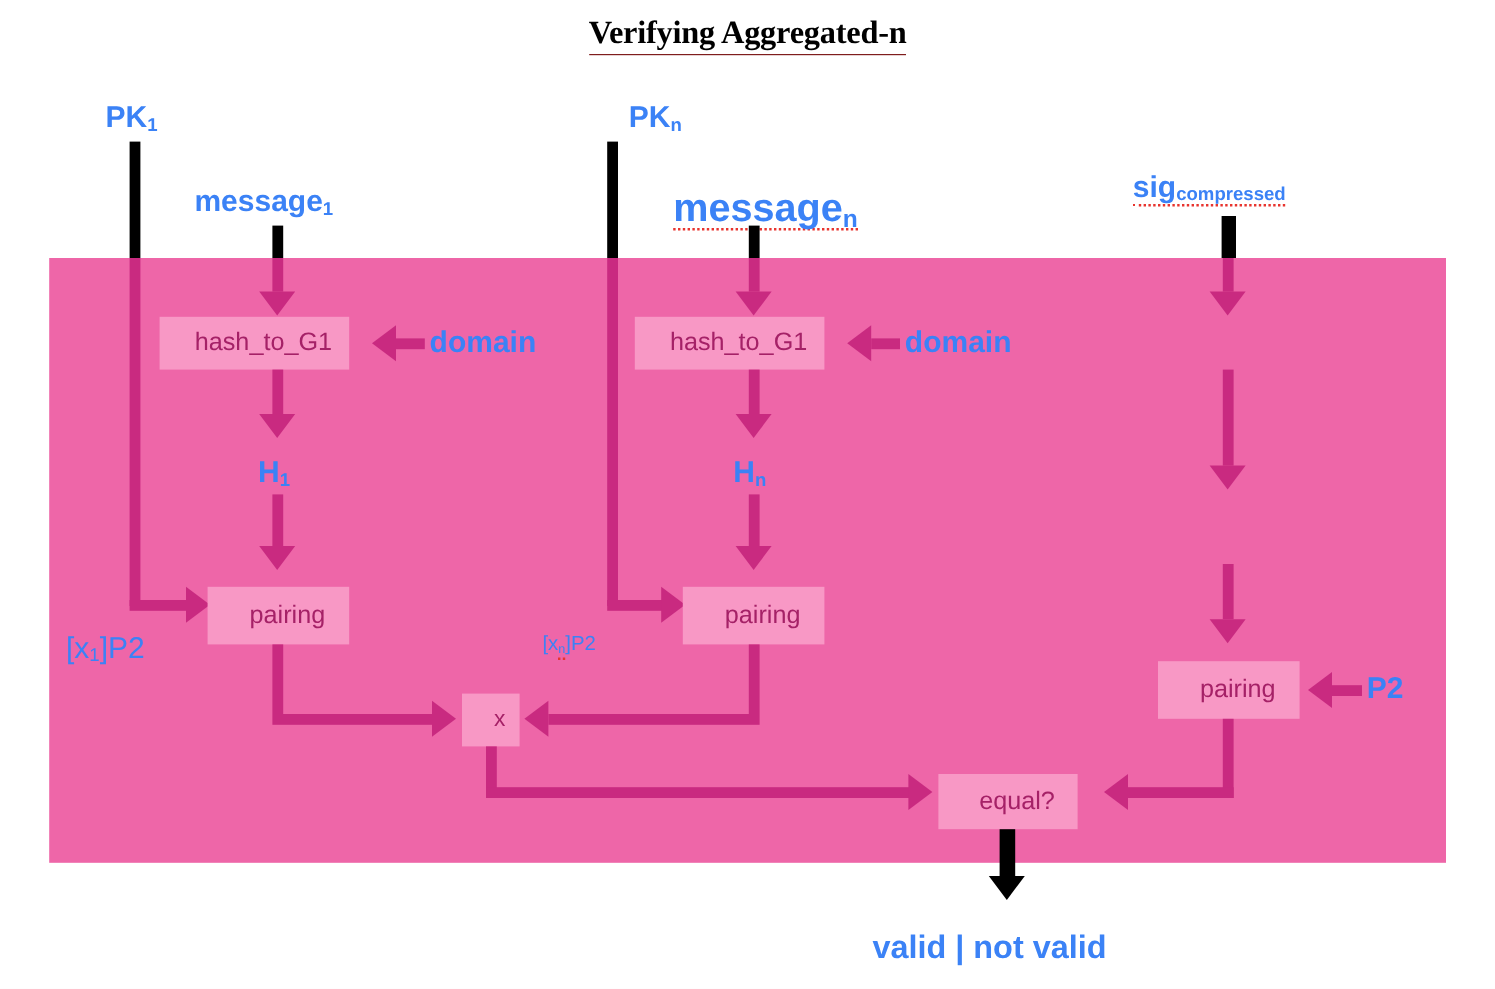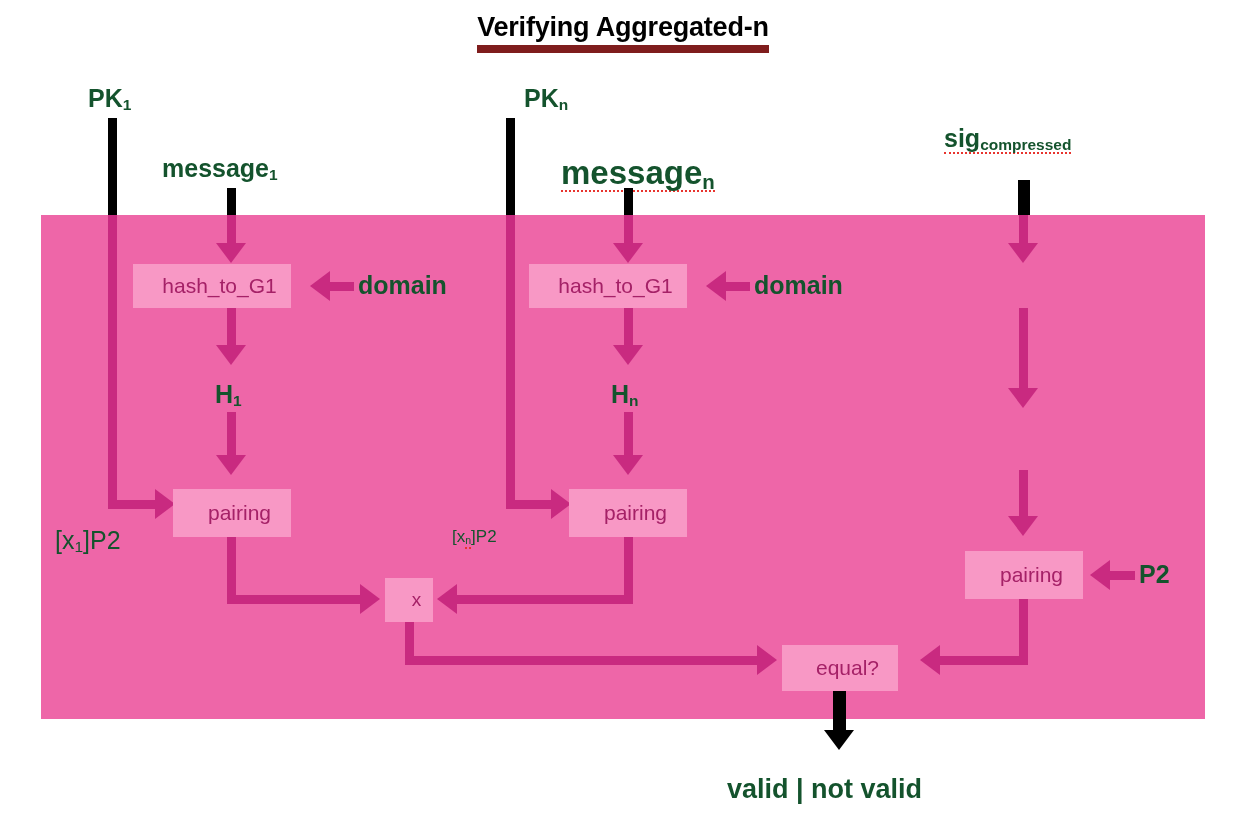--- a/index.html
+++ b/index.html
@@ -31,8 +31,9 @@
     letter-spacing: -0.2px;
   }
   .title span {
-    border-bottom: 8px solid #7f1d1d;
+    border-bottom: 1px solid #7f1d1d;
     padding-bottom: 3px;
+    font-family: Liberation Serif, serif;
   }
 
   

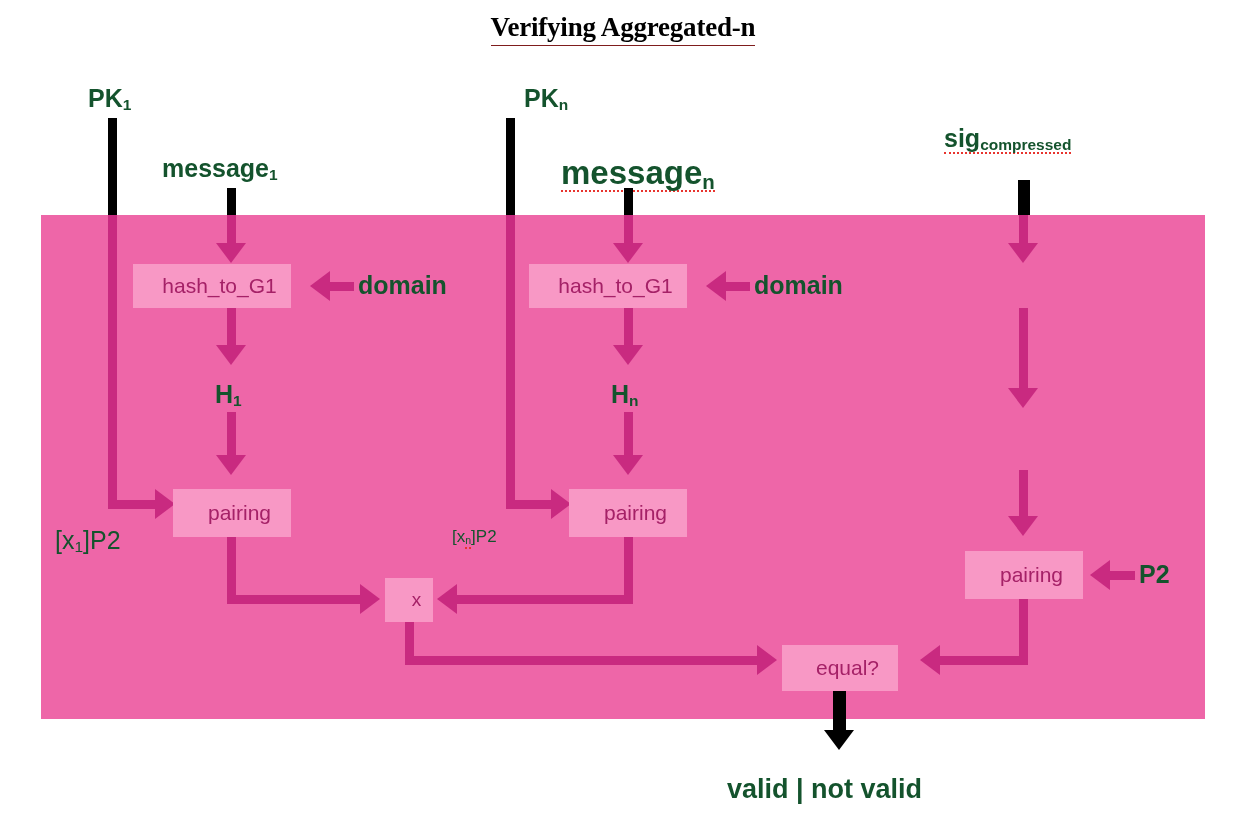--- a/index.html
+++ b/index.html
@@ -106,7 +106,7 @@
   
   .lbl {
     position: absolute;
-    color: #14532d;
+    color: #3b82f6;
     white-space: nowrap;
     line-height: 1;
   }

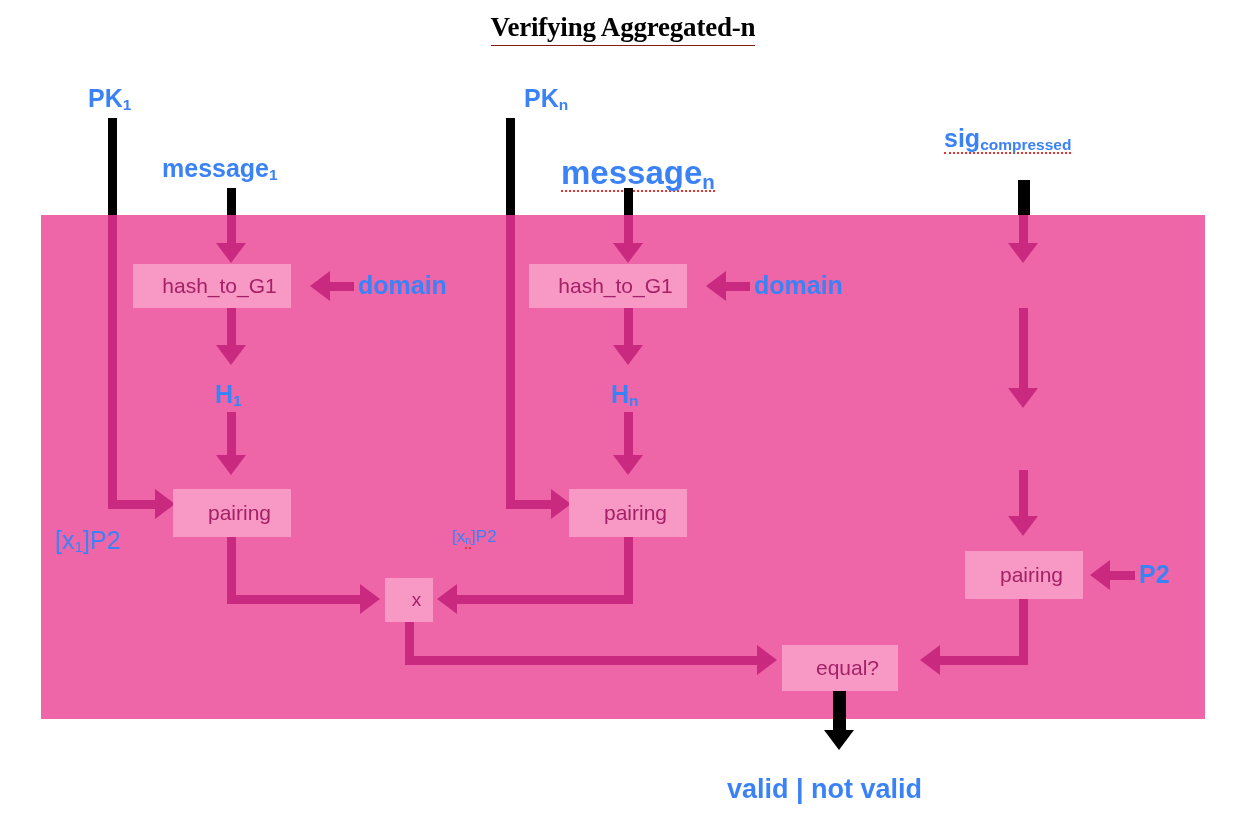--- a/index.html
+++ b/index.html
@@ -234,7 +234,7 @@
   <div class="hline" style="left:405px; top:656px; width:355px; height:9px;"></div>
   <div class="arrow-right" style="left:757px; top:645px;"></div>
 
-  <div class="lbl bold spell" style="left:944px; top:126px; font-size:25px;">
+  <div class="lbl bold spell" style="left:944px; top:144px; font-size:25px;">
     <span>sig</span><sub>compressed</sub>
   </div>
   <div class="blackline" style="left:1018px; top:180px; width:12px; height:35px;"></div>

